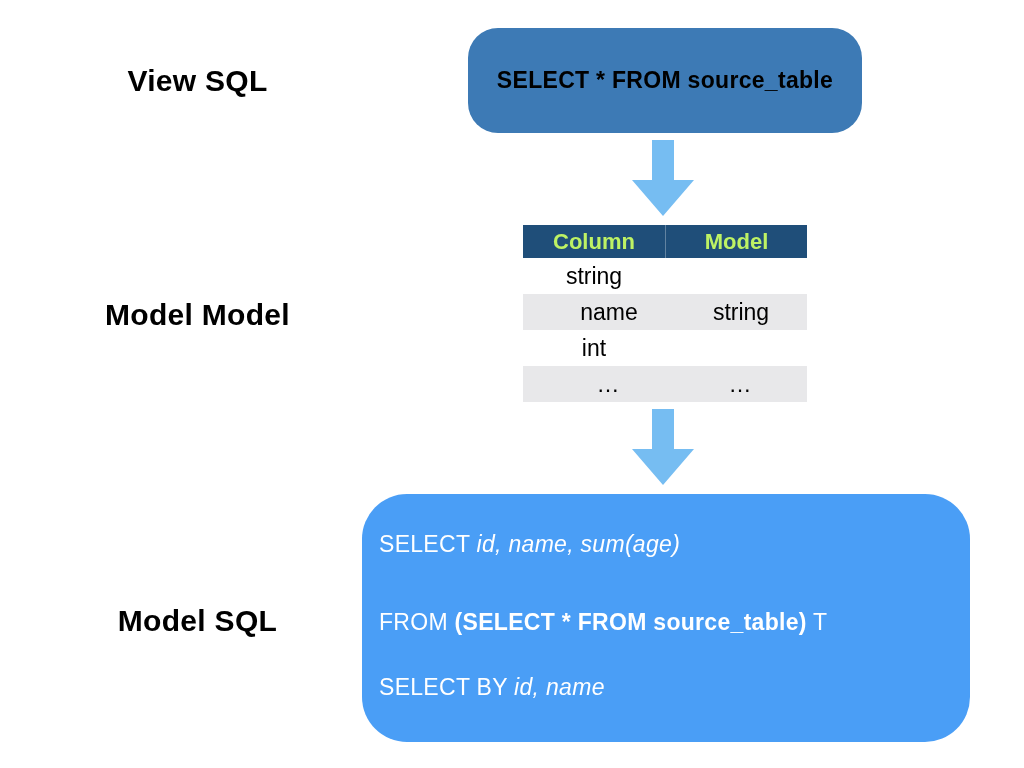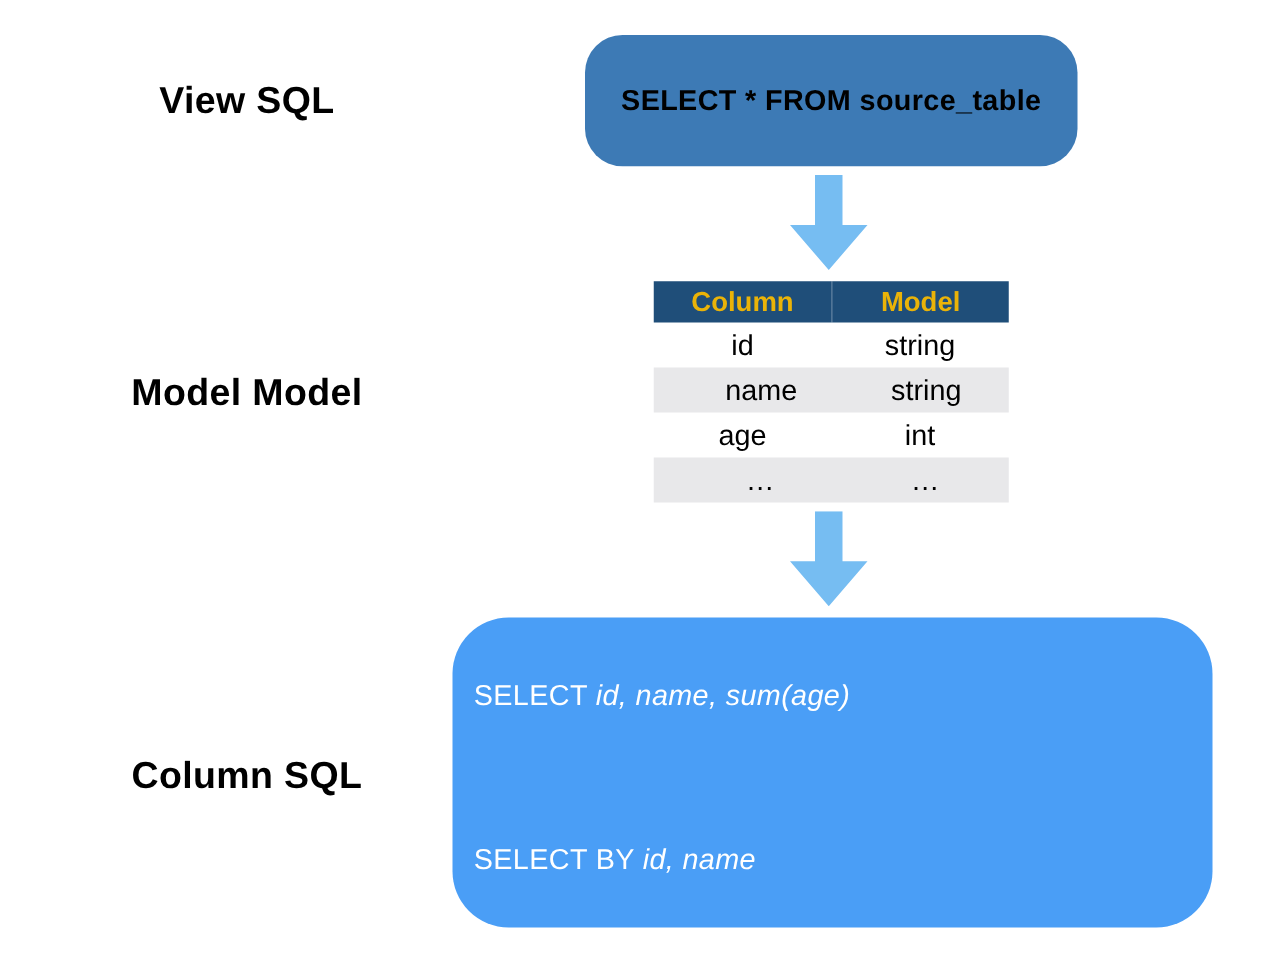--- a/index.html
+++ b/index.html
@@ -74,7 +74,7 @@
   }
   .vm-header .th {
     width: 50%;
-    color: #eab308;
+    color: #bef264;
     font-weight: bold;
     font-size: 22px;
     line-height: 33px;

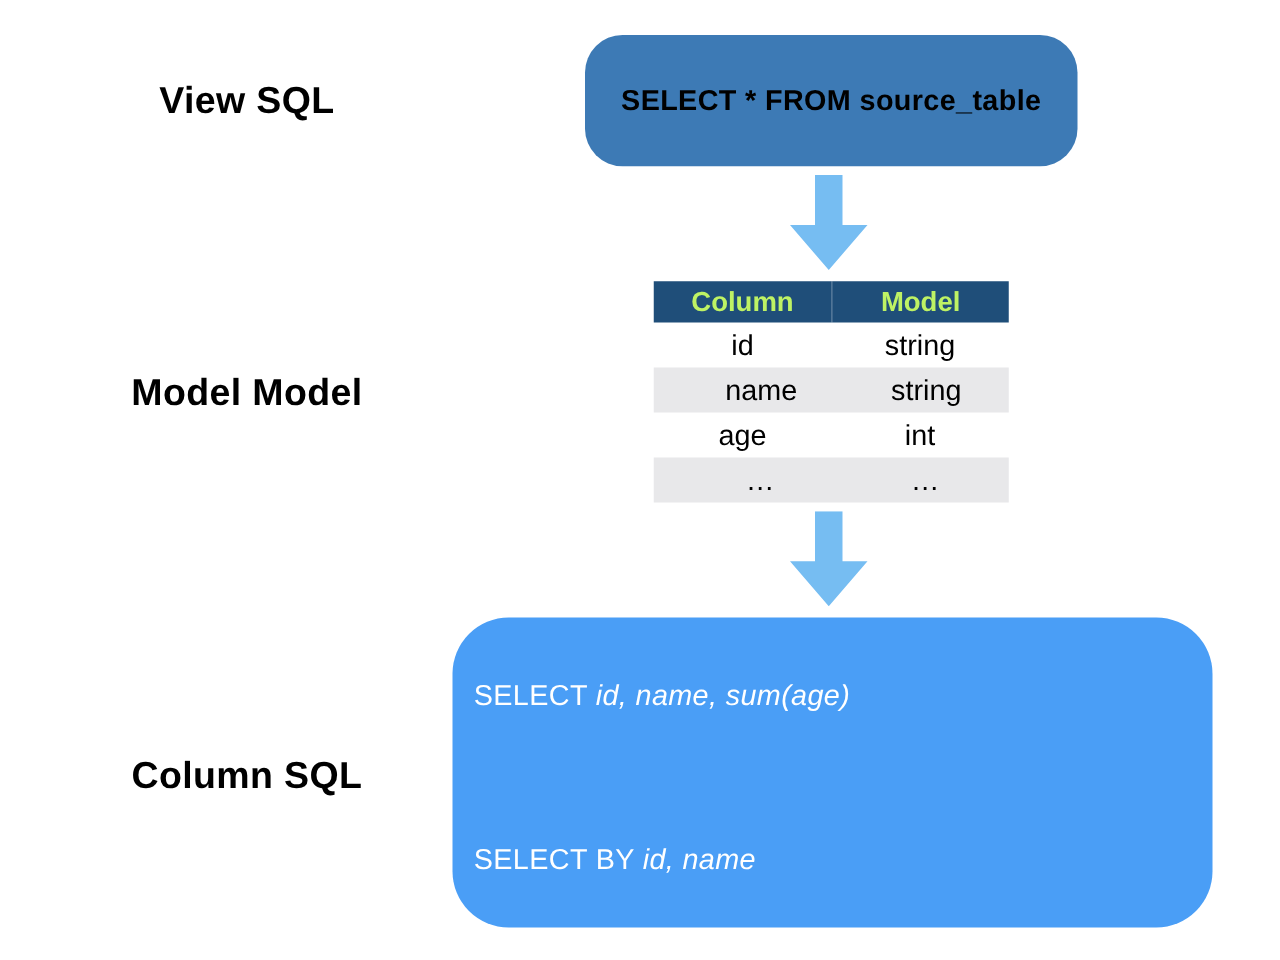--- a/index.html
+++ b/index.html
@@ -143,7 +143,6 @@
       <div class="th">Model</div>
     </div>
     <div class="vm-row">
-      <div class="td">id</div>
       <div class="td">string</div>
     </div>
     <div class="vm-row stripe">

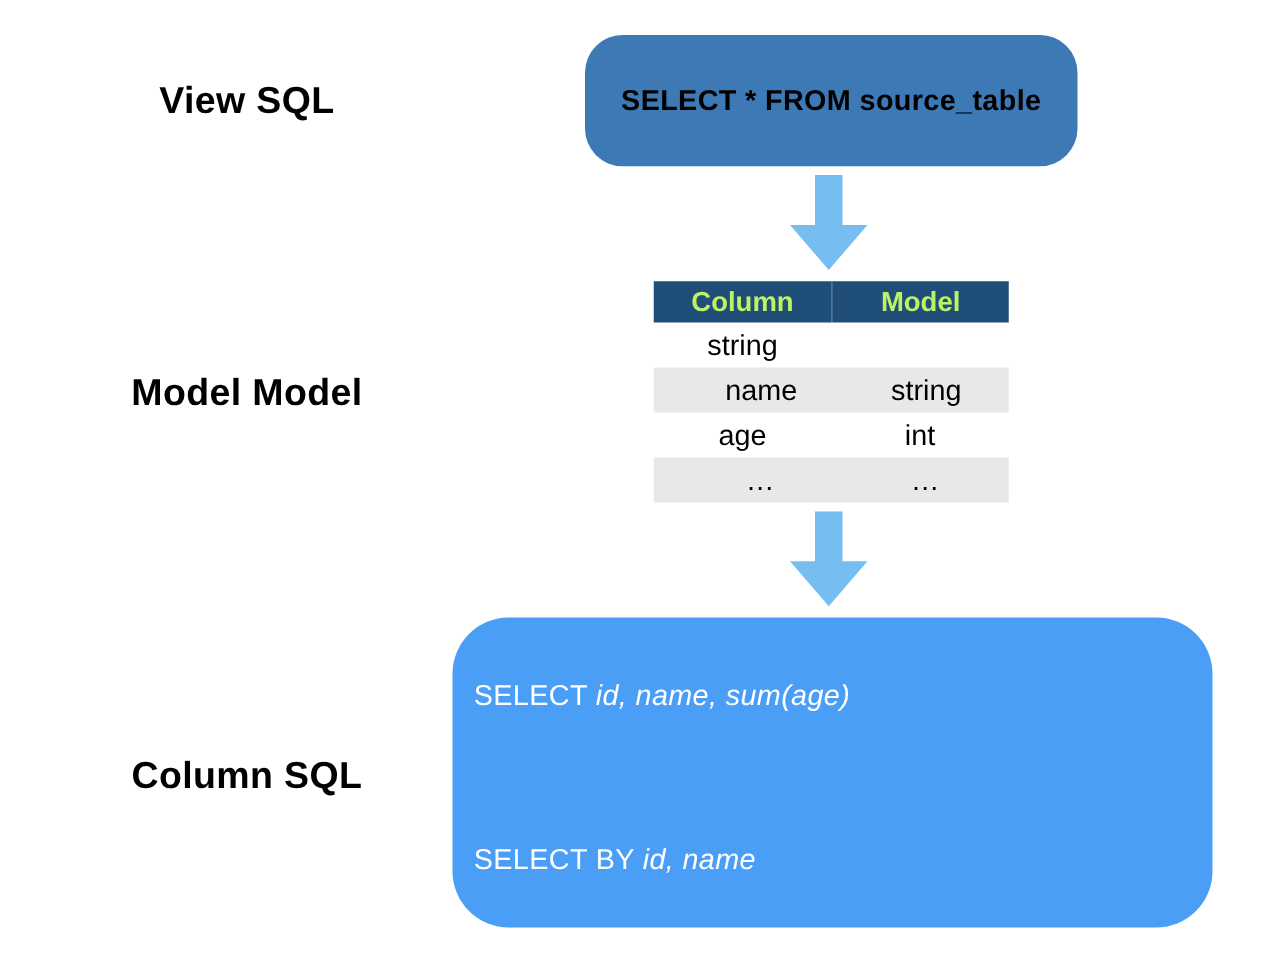--- a/index.html
+++ b/index.html
@@ -150,7 +150,6 @@
       <div class="td">string</div>
     </div>
     <div class="vm-row">
-      <div class="td">age</div>
       <div class="td">int</div>
     </div>
     <div class="vm-row stripe">

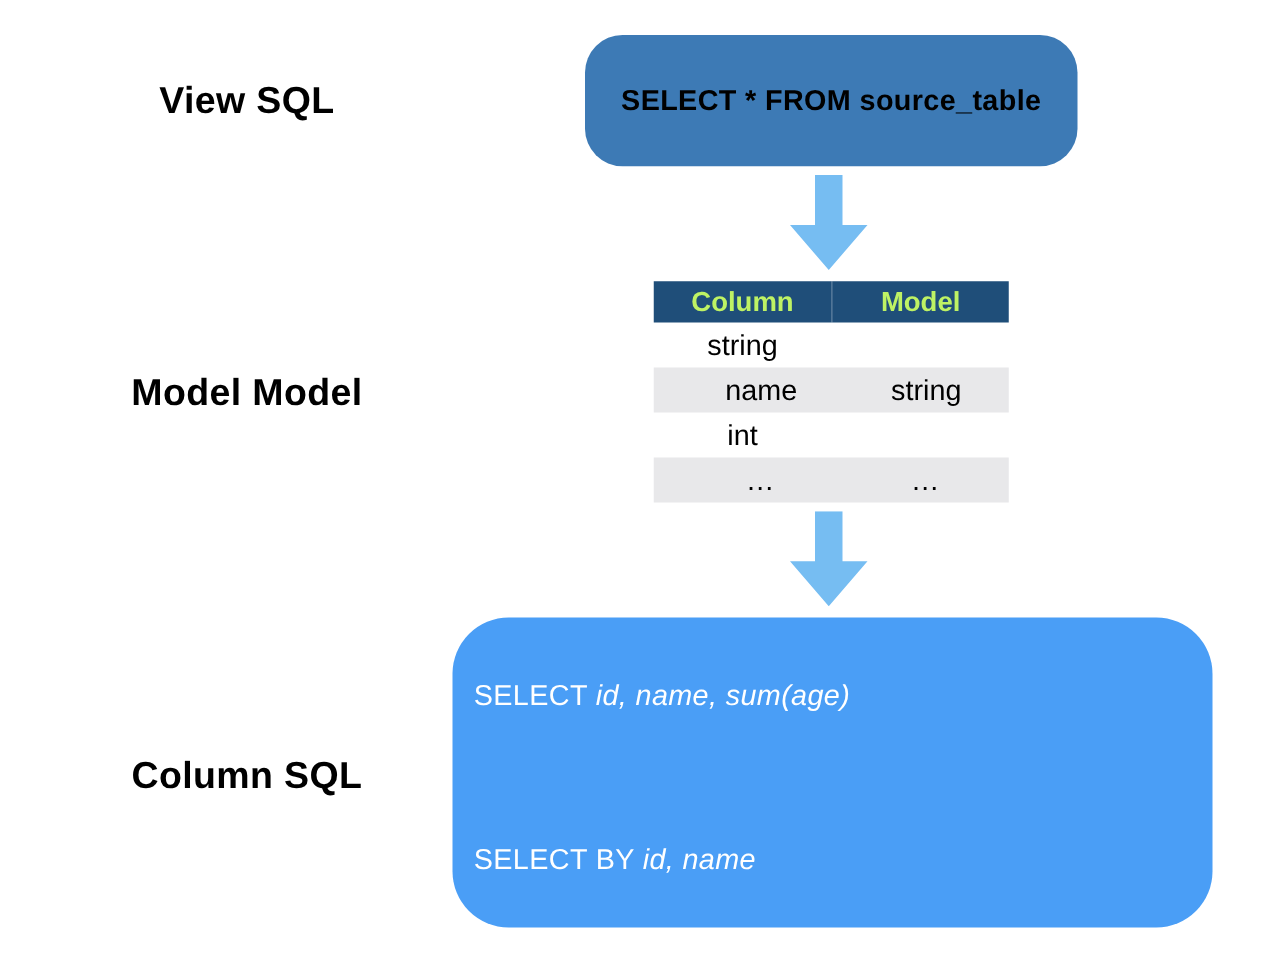--- a/index.html
+++ b/index.html
@@ -112,7 +112,7 @@
     line-height: 28px;
     letter-spacing: 0.3px;
   }
-  .sql-line-1 { top: 48px; }
+  .sql-line-1 { top: 36px; }
   .sql-line-2 { top: 114px; }
   .sql-line-3 { top: 179px; }
   .sql-italic { font-style: italic; }

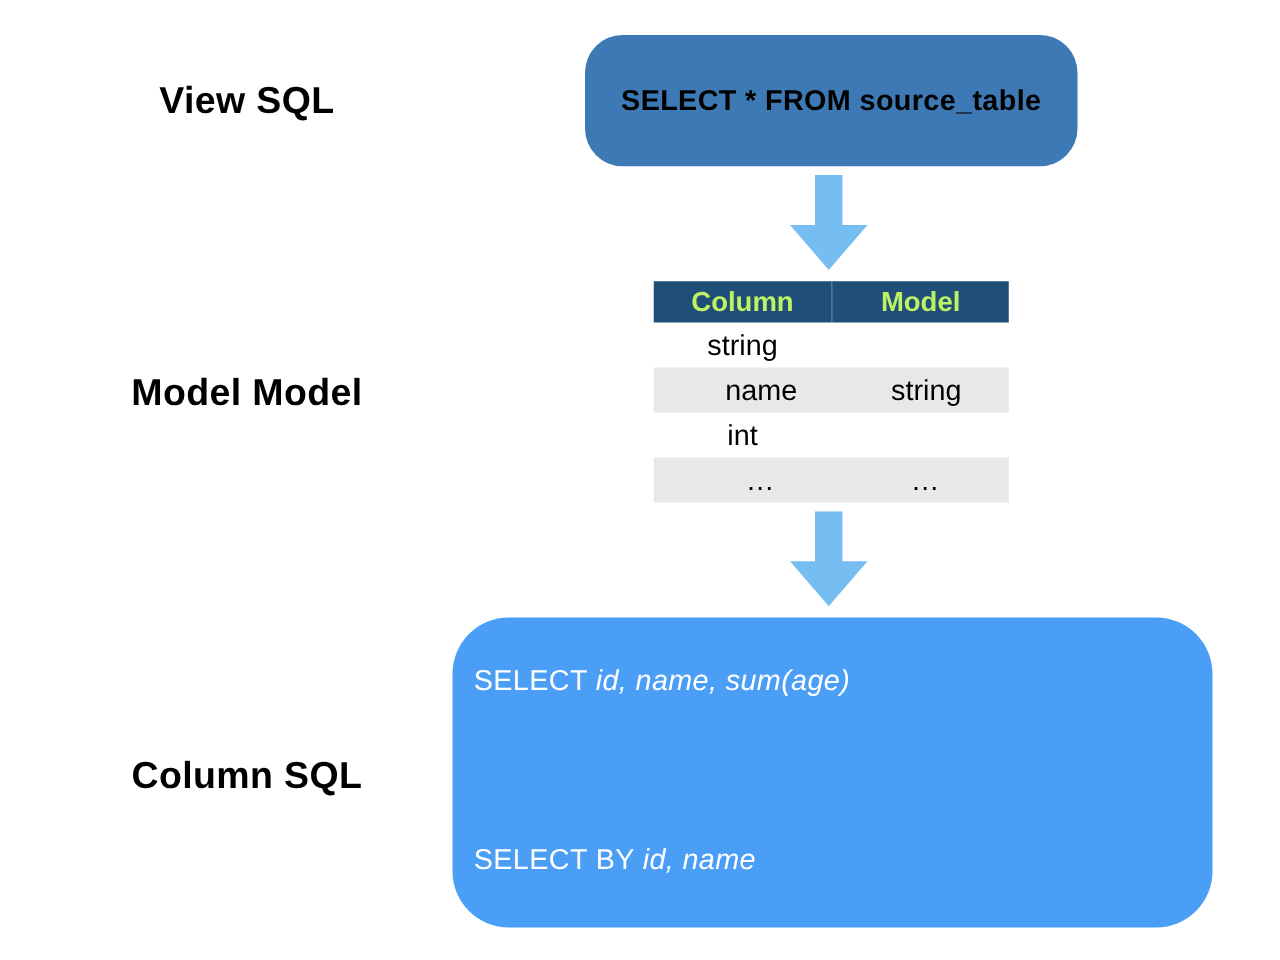--- a/index.html
+++ b/index.html
@@ -127,7 +127,7 @@
 
   <div class="section-label label-view-model">Model Model</div>
 
-  <div class="section-label label-widget-sql">Column SQL</div>
+  <div class="section-label label-widget-sql">Model SQL</div>
 
   <div class="view-sql-box">
     <span>SELECT * FROM source_table</span>

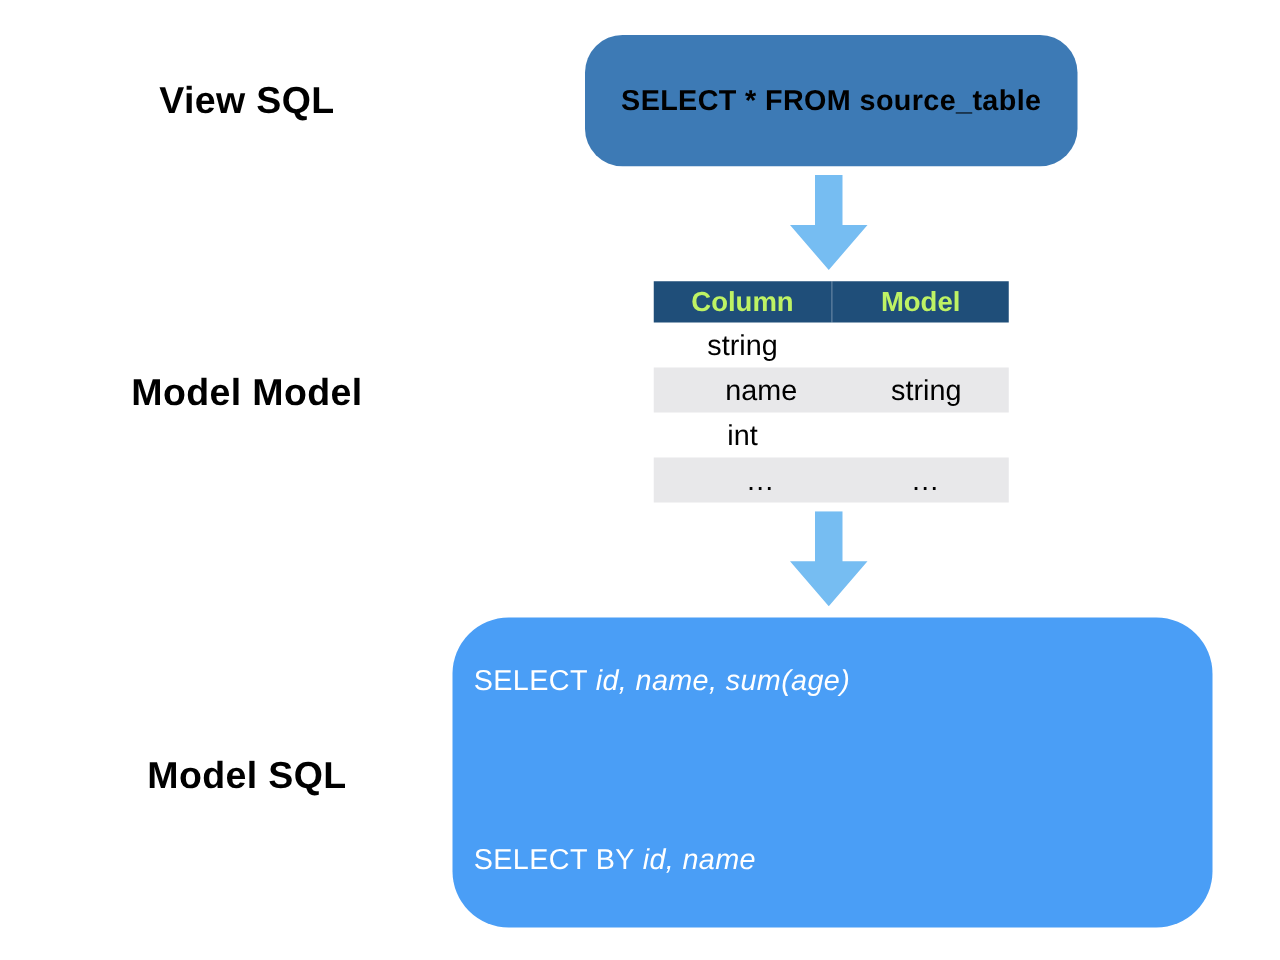--- a/index.html
+++ b/index.html
@@ -164,6 +164,7 @@
 
   <div class="widget-sql-box">
     <div class="sql-line sql-line-1"><span>SELECT </span><span class="sql-italic">id, name, sum(age)</span></div>
+    <div class="sql-line sql-line-2"><span>FROM </span><span class="sql-bold">(SELECT * FROM source_table)</span><span> T</span></div>
     <div class="sql-line sql-line-3"><span>SELECT BY </span><span class="sql-italic">id, name</span></div>
   </div>
 

